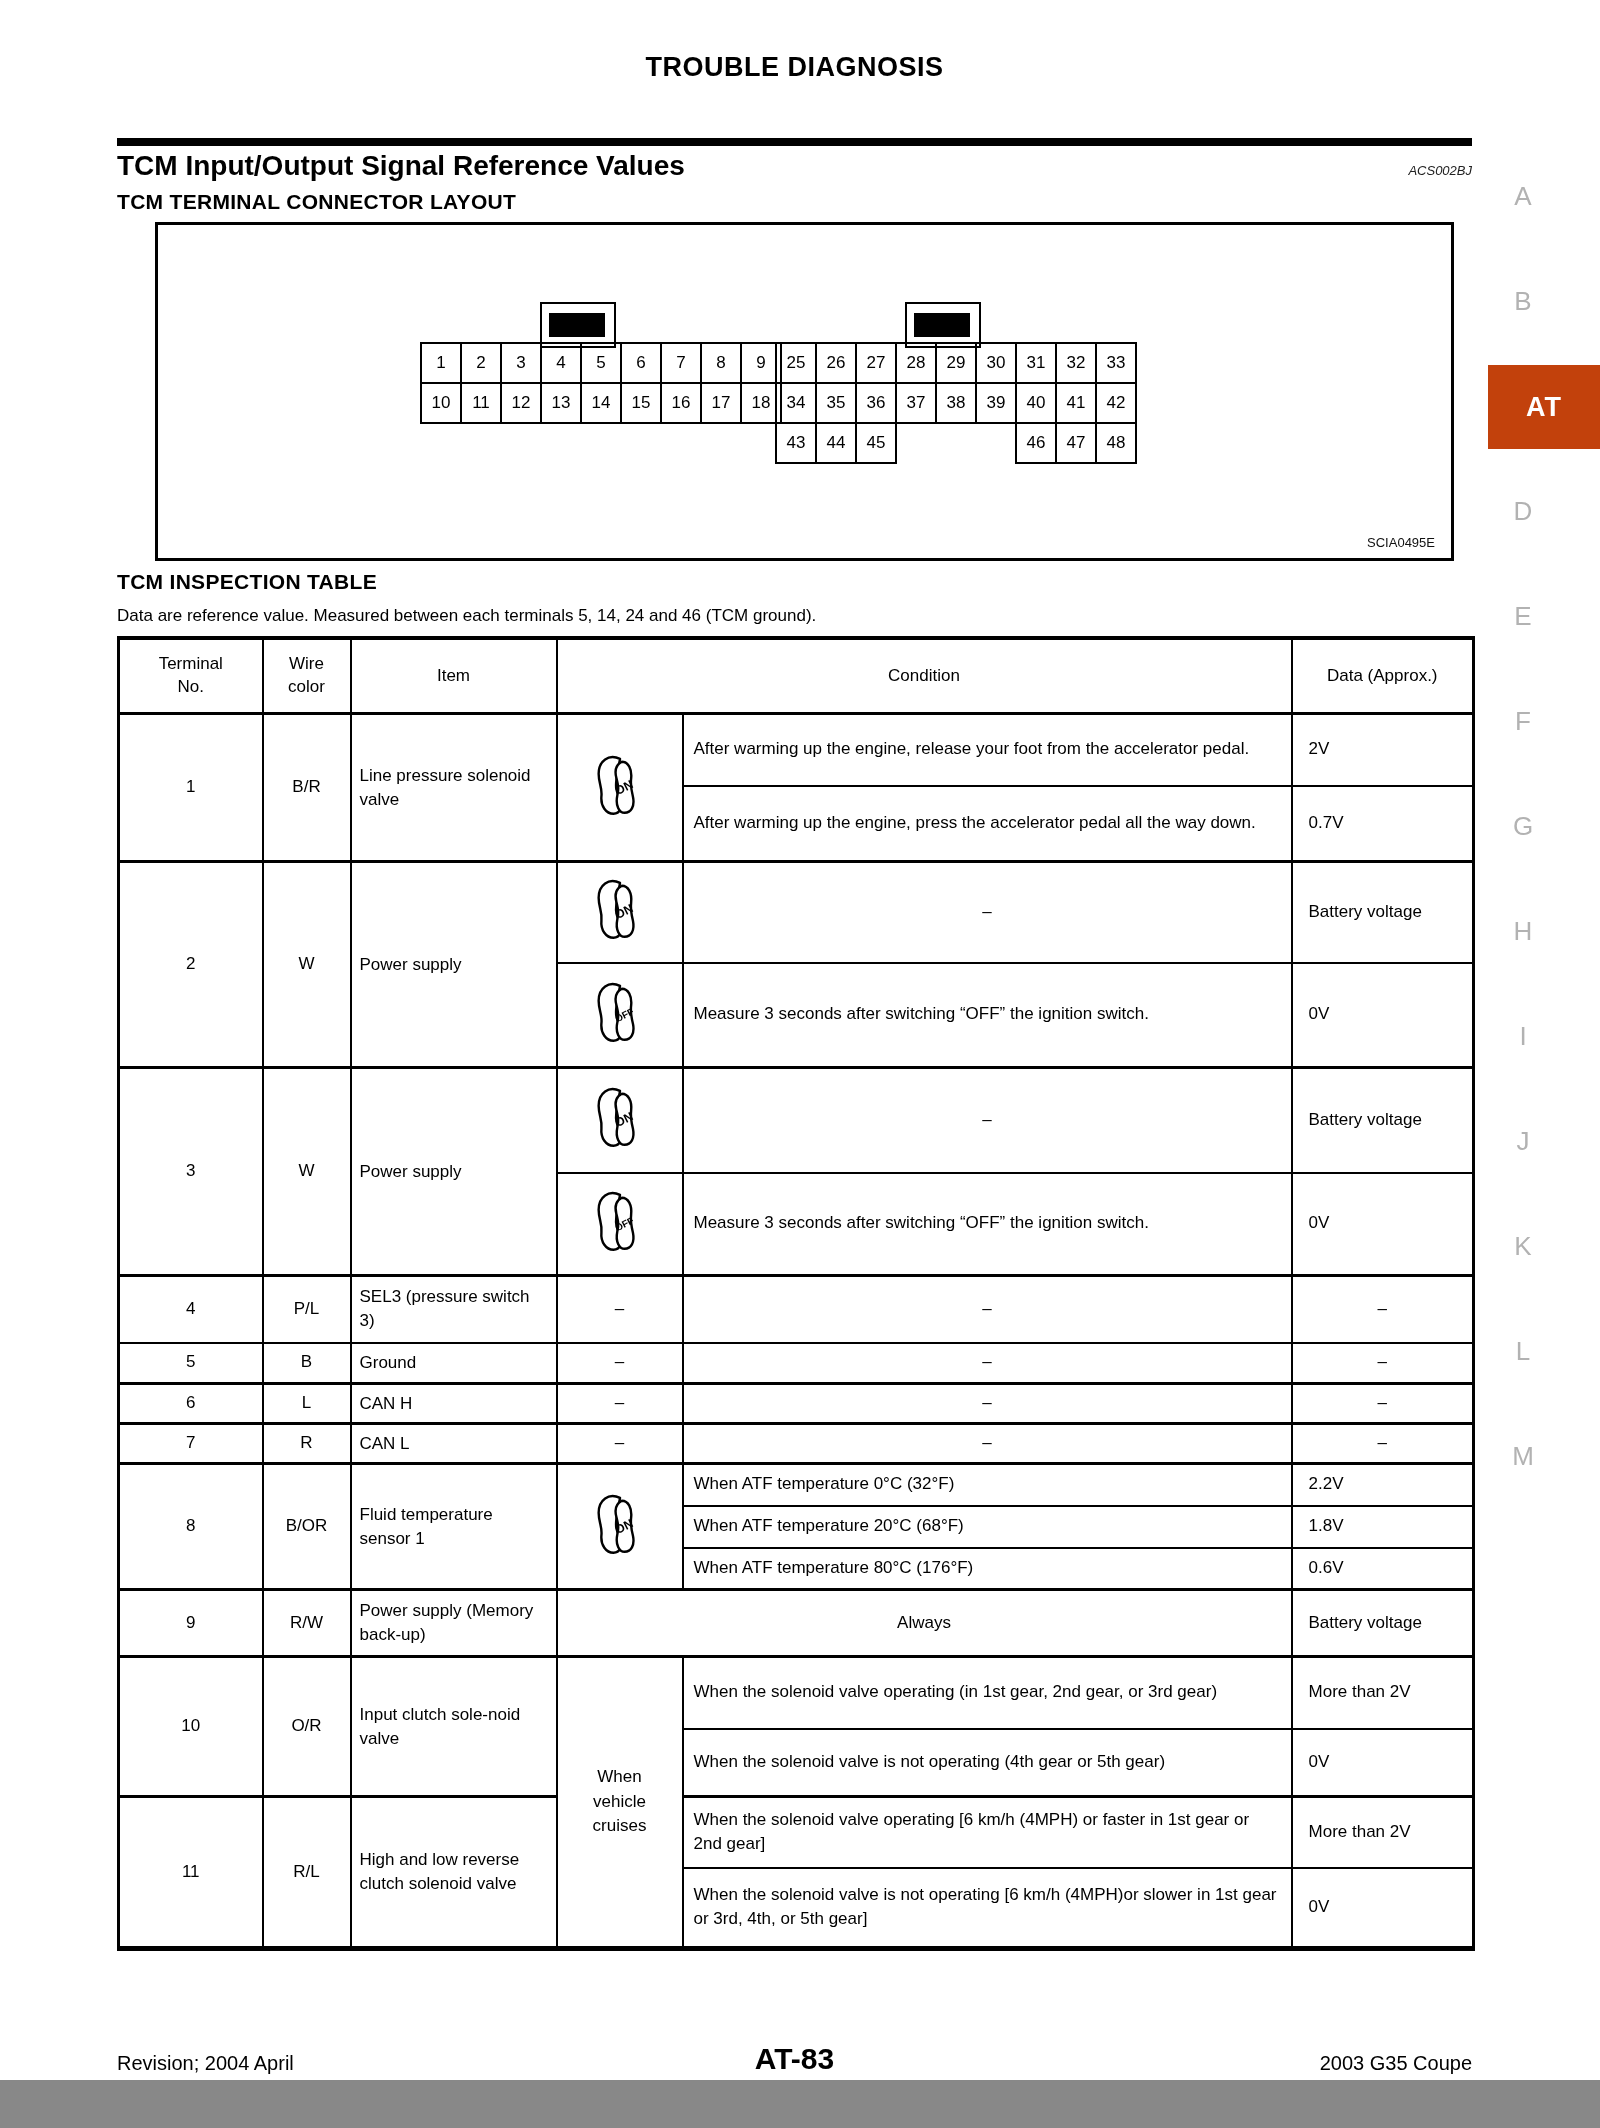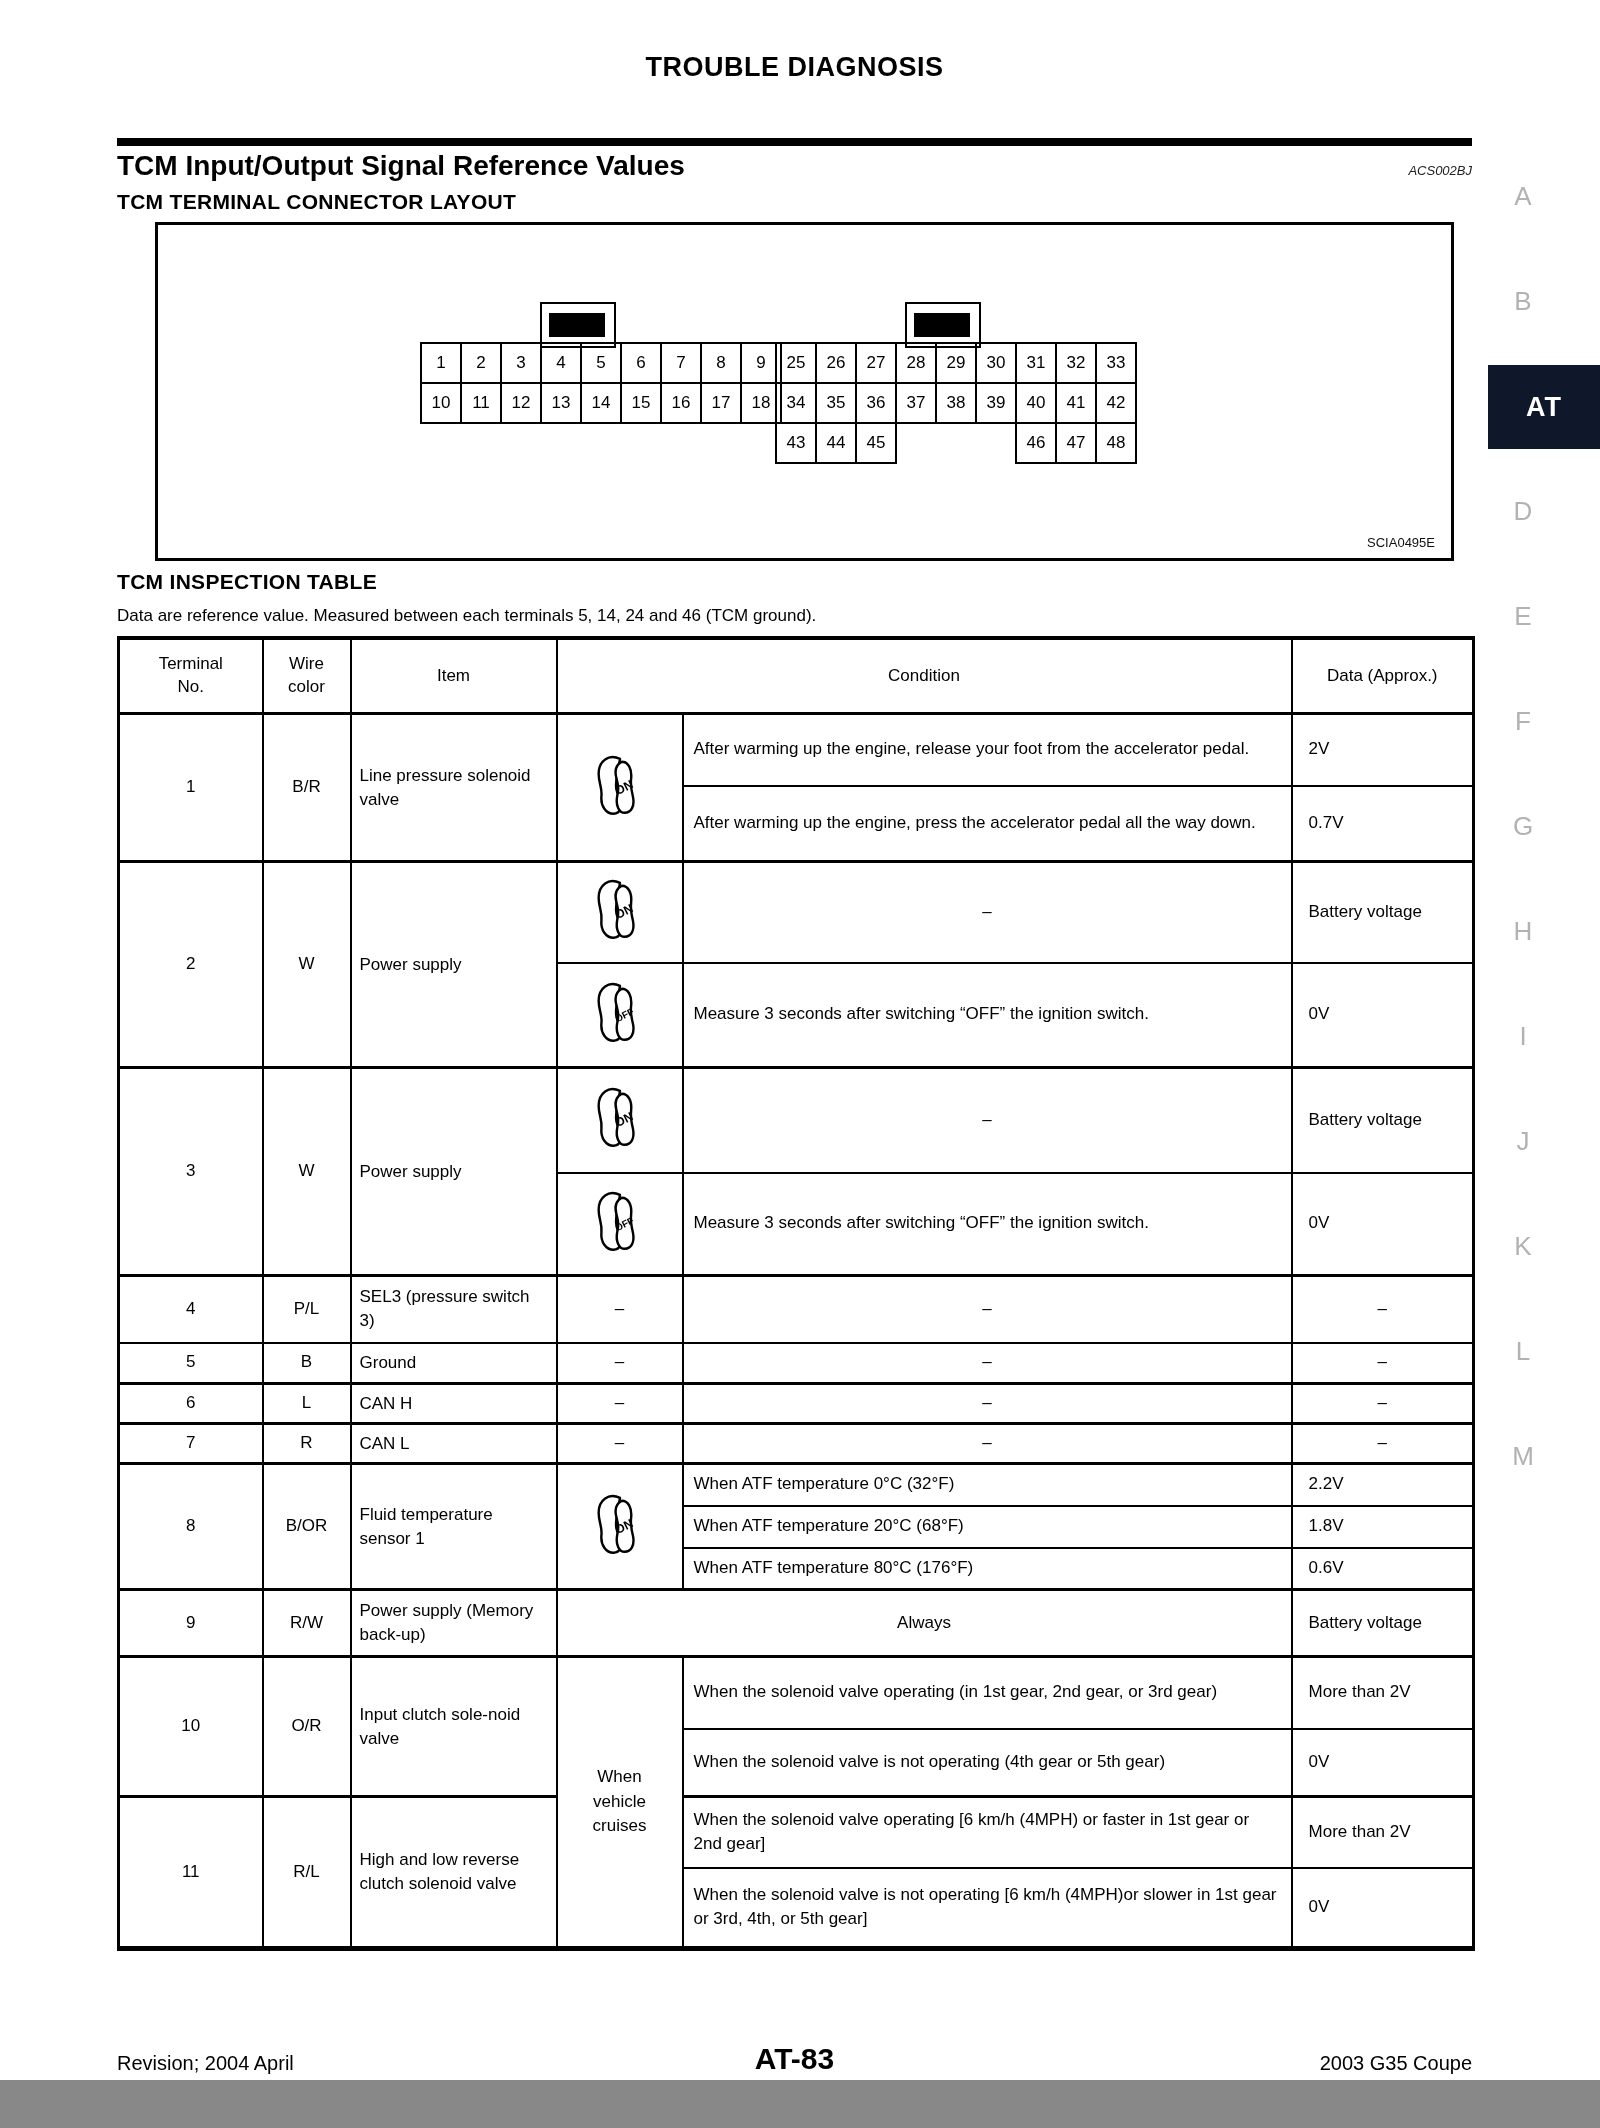--- a/index.html
+++ b/index.html
@@ -48,7 +48,7 @@
   table.inspect tr.gthin td{border-top:1px solid #000;}
   
   .margin-letter{width:80px;text-align:center;font-size:26px;color:#b2b2b2;}
-  .at-tab{left:1488px;width:112px;height:84px;background:#0f172a;color:#fff;
+  .at-tab{left:1488px;width:112px;height:84px;background:#c2410c;color:#fff;
     display:flex;align-items:center;justify-content:center;font-size:27px;font-weight:bold;letter-spacing:1px;}
   
   .footer-left{left:117px;top:2052px;font-size:20px;}

